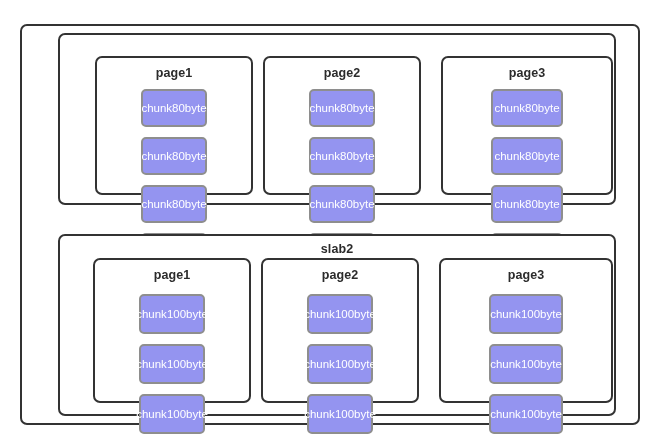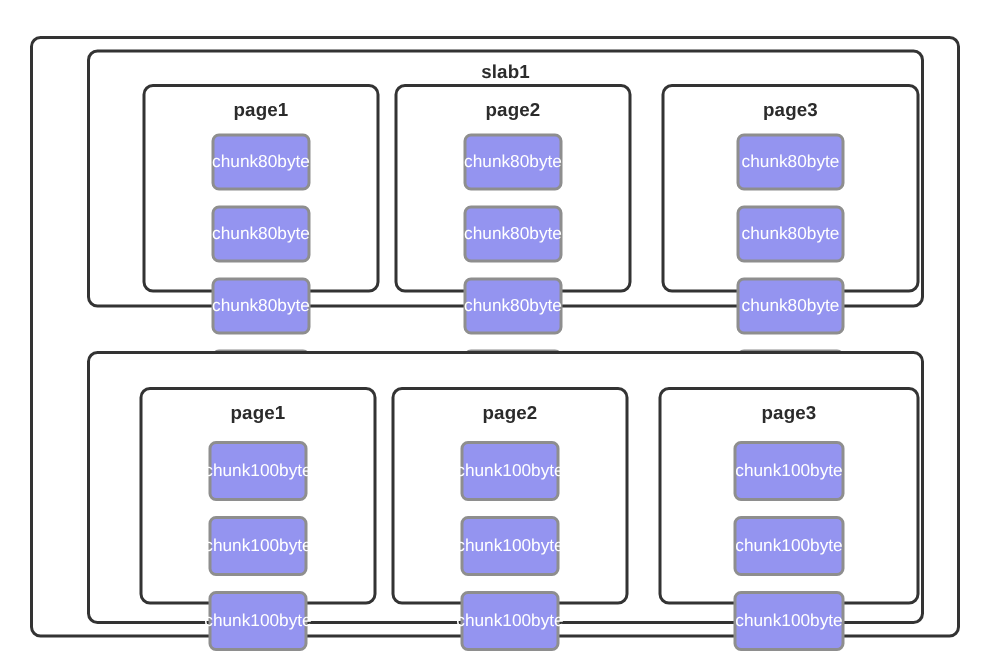--- a/index.html
+++ b/index.html
@@ -140,7 +140,6 @@
 <div class="memory-frame">
 
   <div class="slab slab-1">
-    <div class="slab-title">slab1</div>
     <div class="pages-row">
 
       <div class="page-box page-col-0">

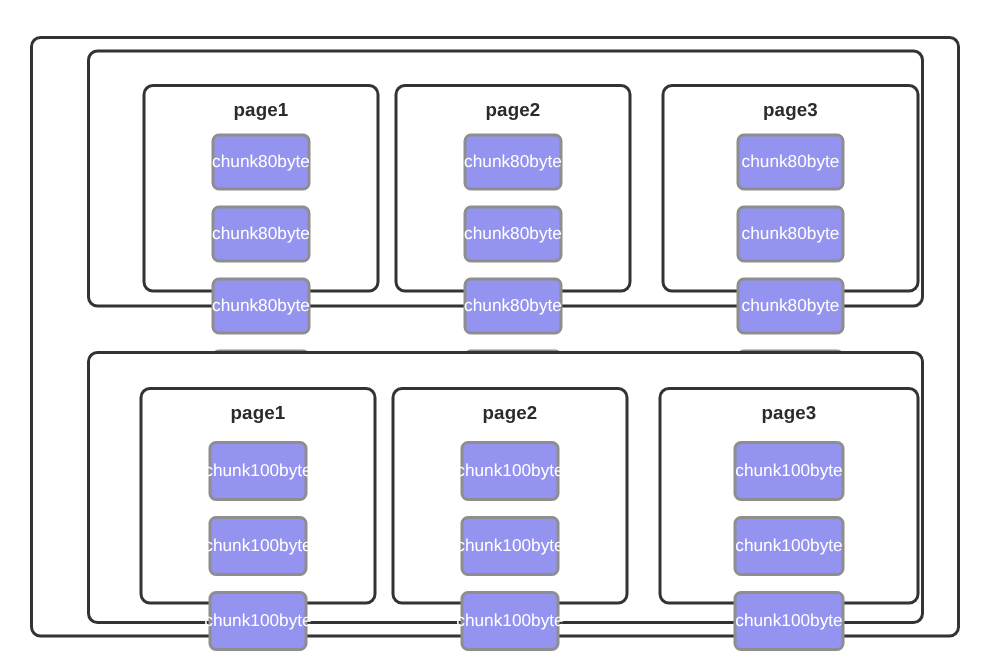--- a/index.html
+++ b/index.html
@@ -212,6 +212,7 @@
   </div>
 
   <div class="slab slab-2">
+    <div class="slab-title">slab2</div>
     <div class="pages-row">
 
       <div class="page-box page-col-0">

